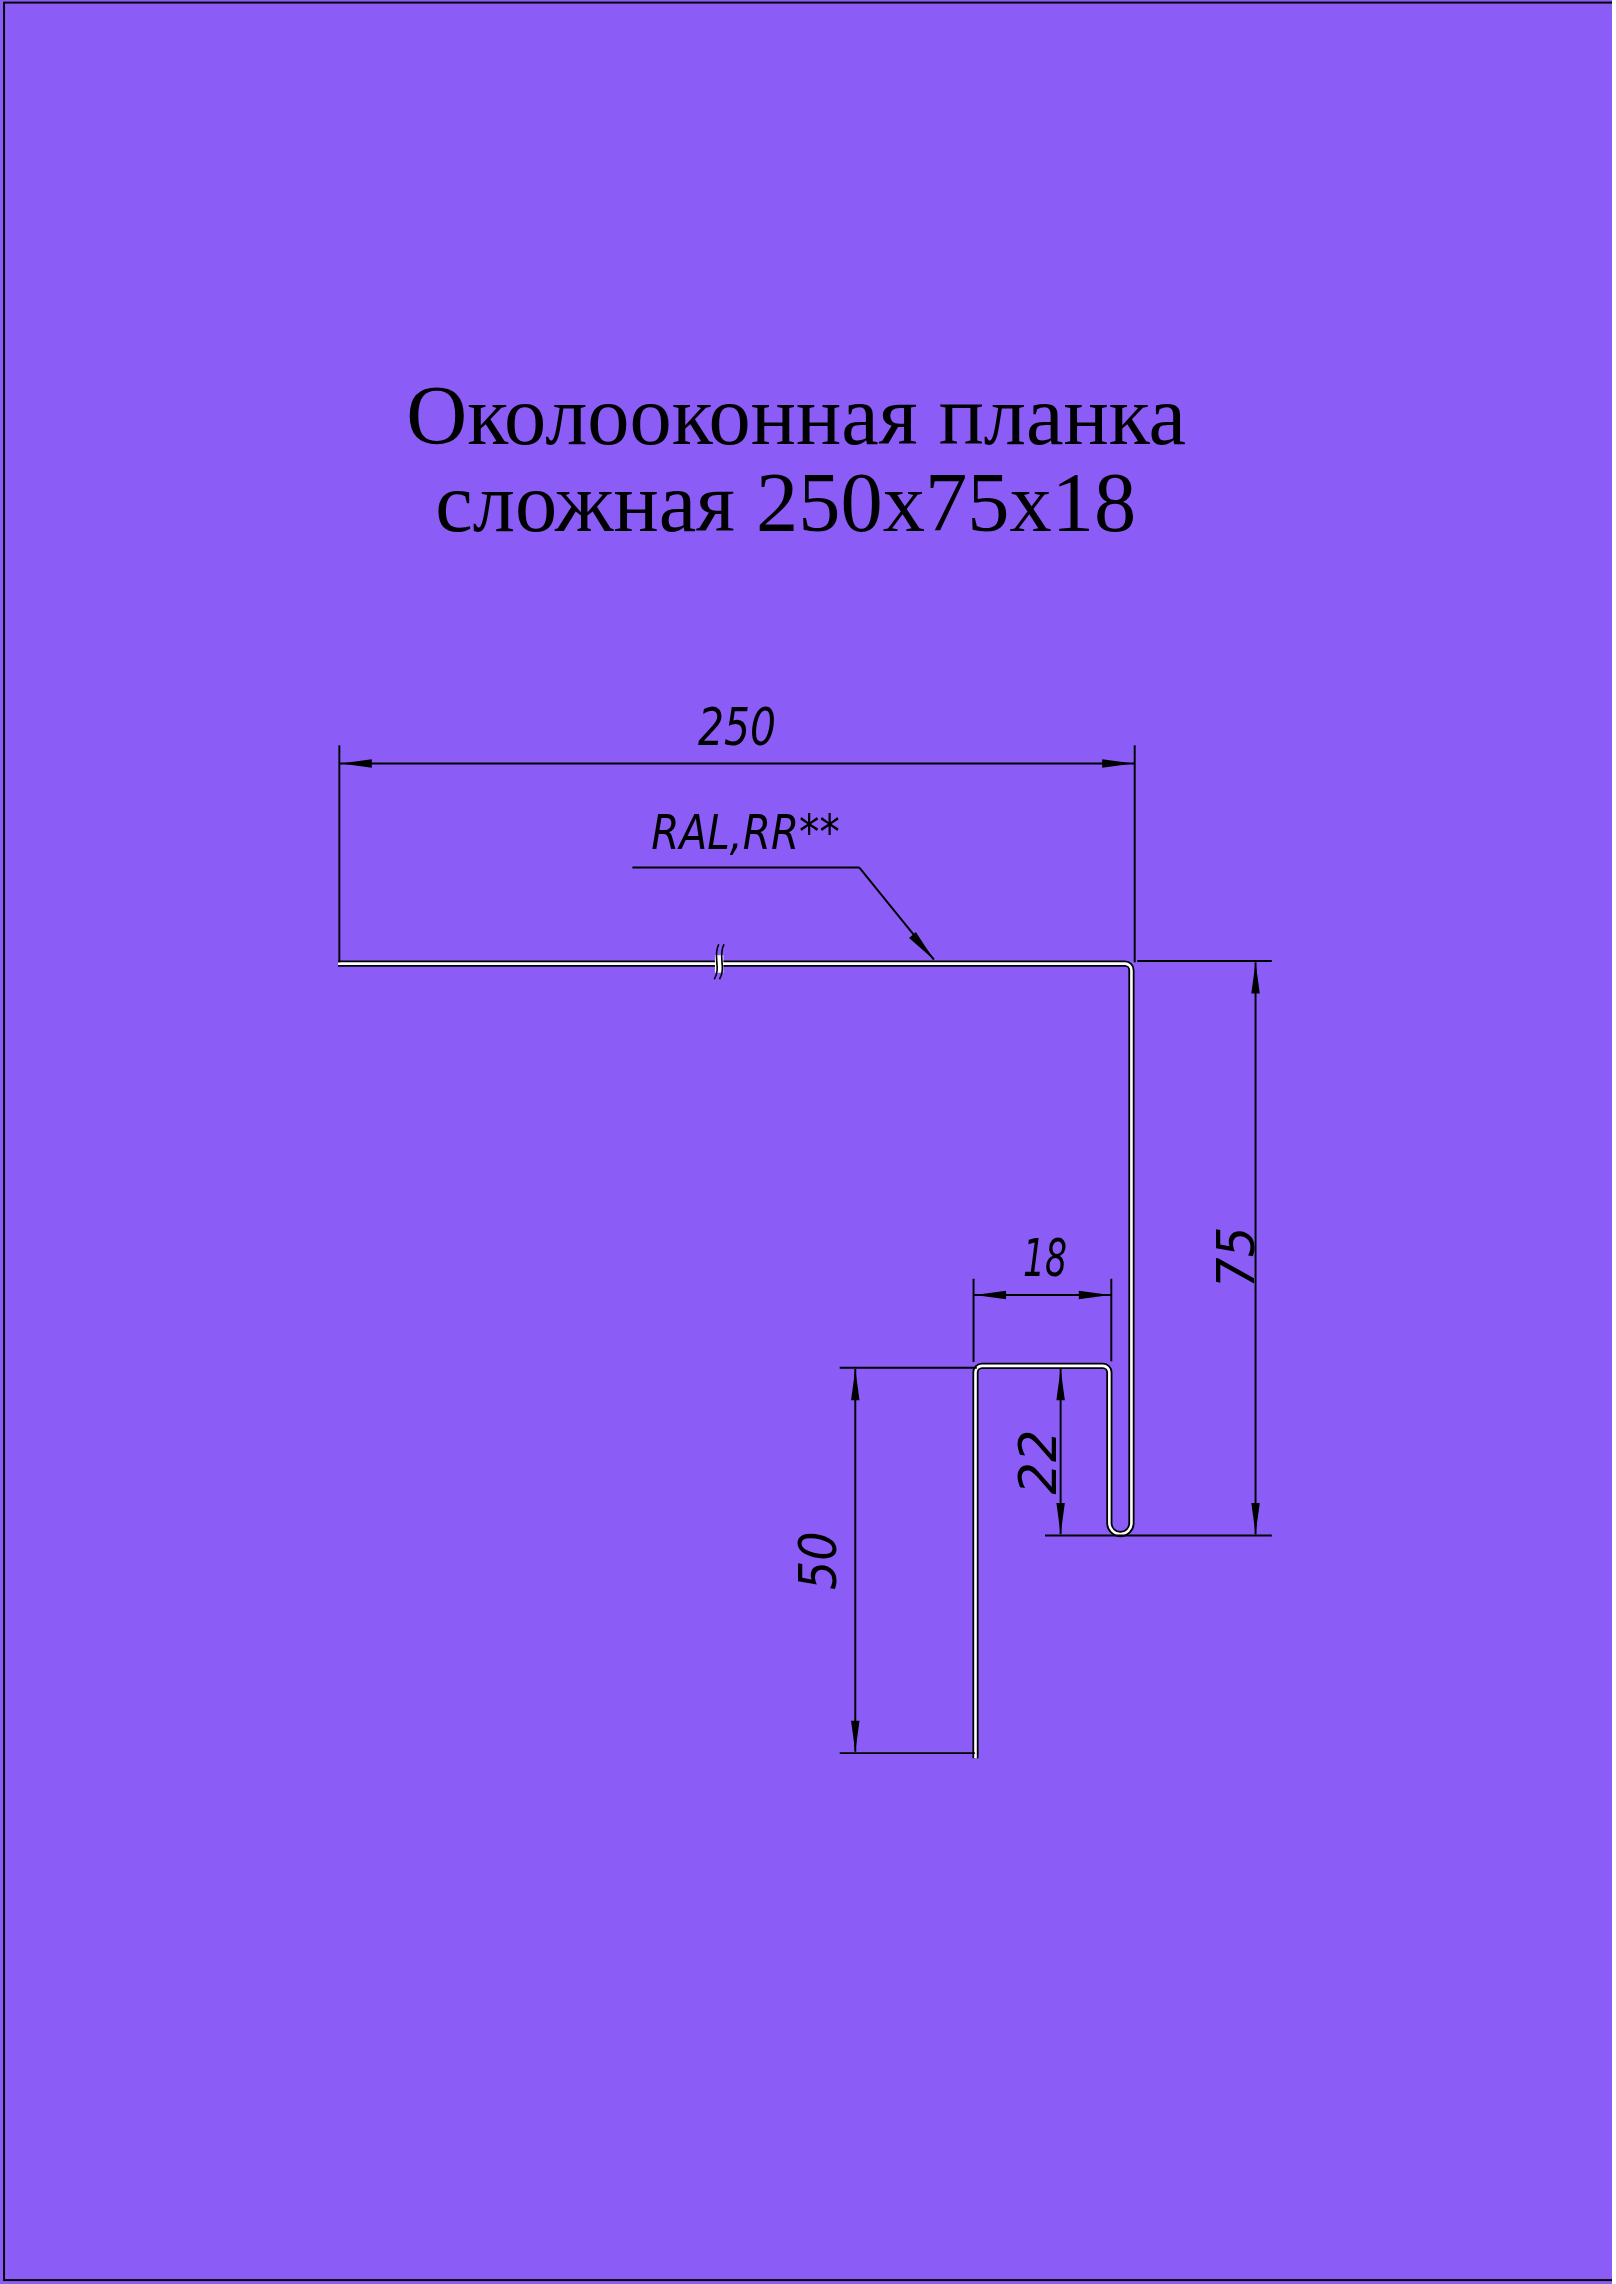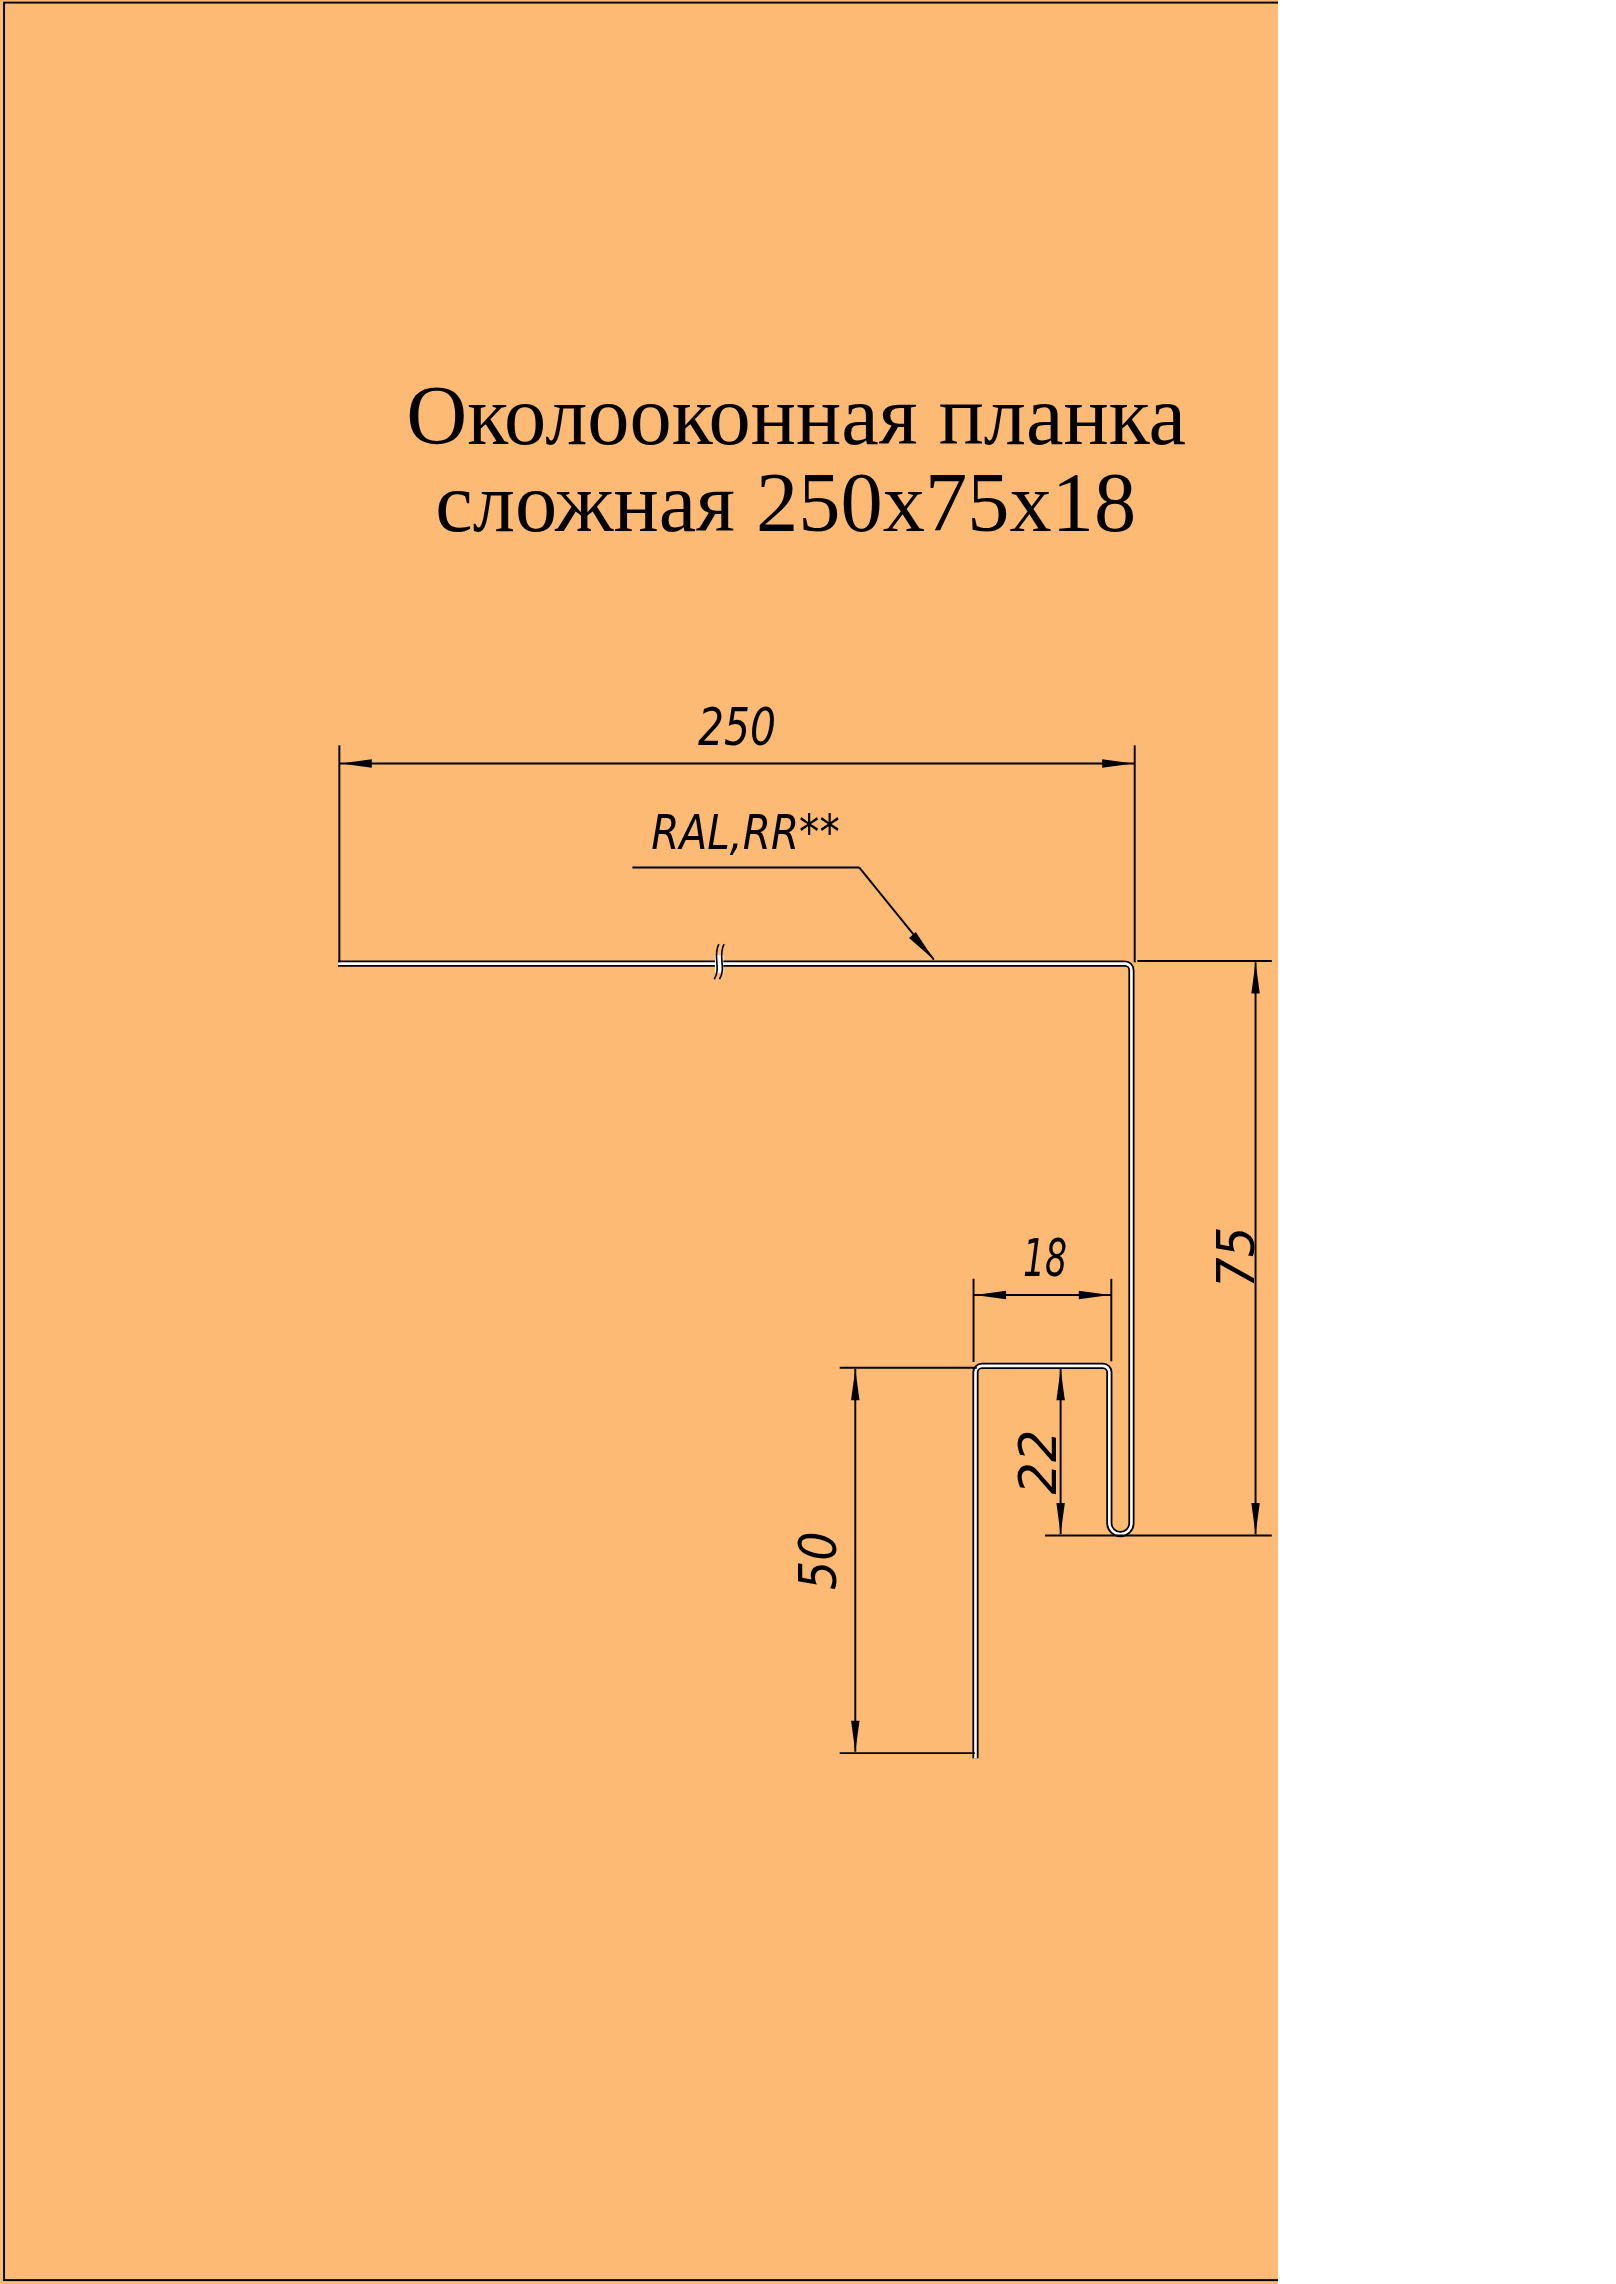--- a/index.html
+++ b/index.html
@@ -9,9 +9,9 @@
   }
   .page {
     position: relative;
-    width: 1278px;
+    width: 1612px;
     height: 2284px;
-    background: #fdba74;
+    background: #8b5cf6;
     overflow: hidden;
   }
   svg.drawing {

